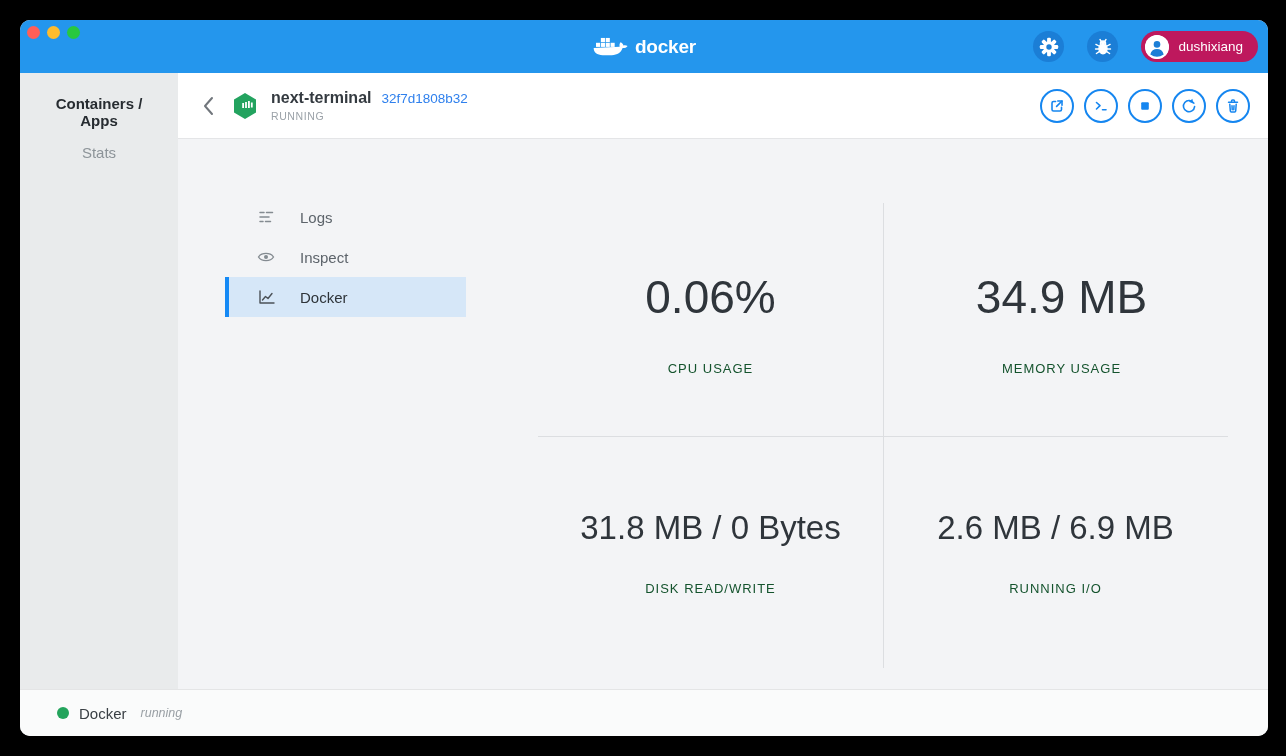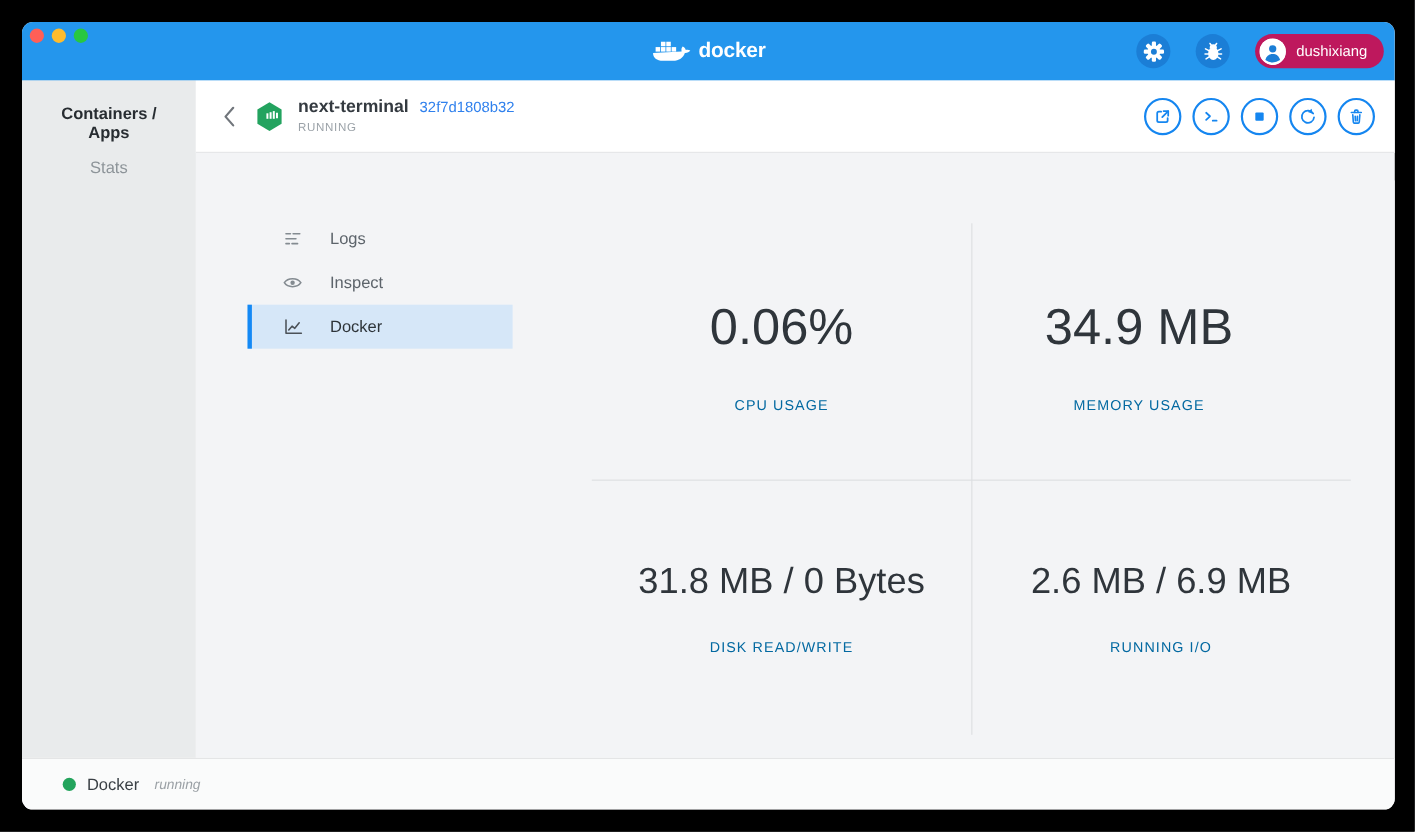--- a/index.html
+++ b/index.html
@@ -61,7 +61,7 @@
   .stat.big .label { margin-top:36px; }
   .stat.small .label { margin-top:31px; }
   #stat-cpu { left:360px; top:105px; }
-  #stat-mem { left:685px; top:105px; }
+  #stat-mem { left:711px; top:105px; }
   #stat-disk { left:360px; top:342px; }
   #stat-net { left:705px; top:342px; }
   

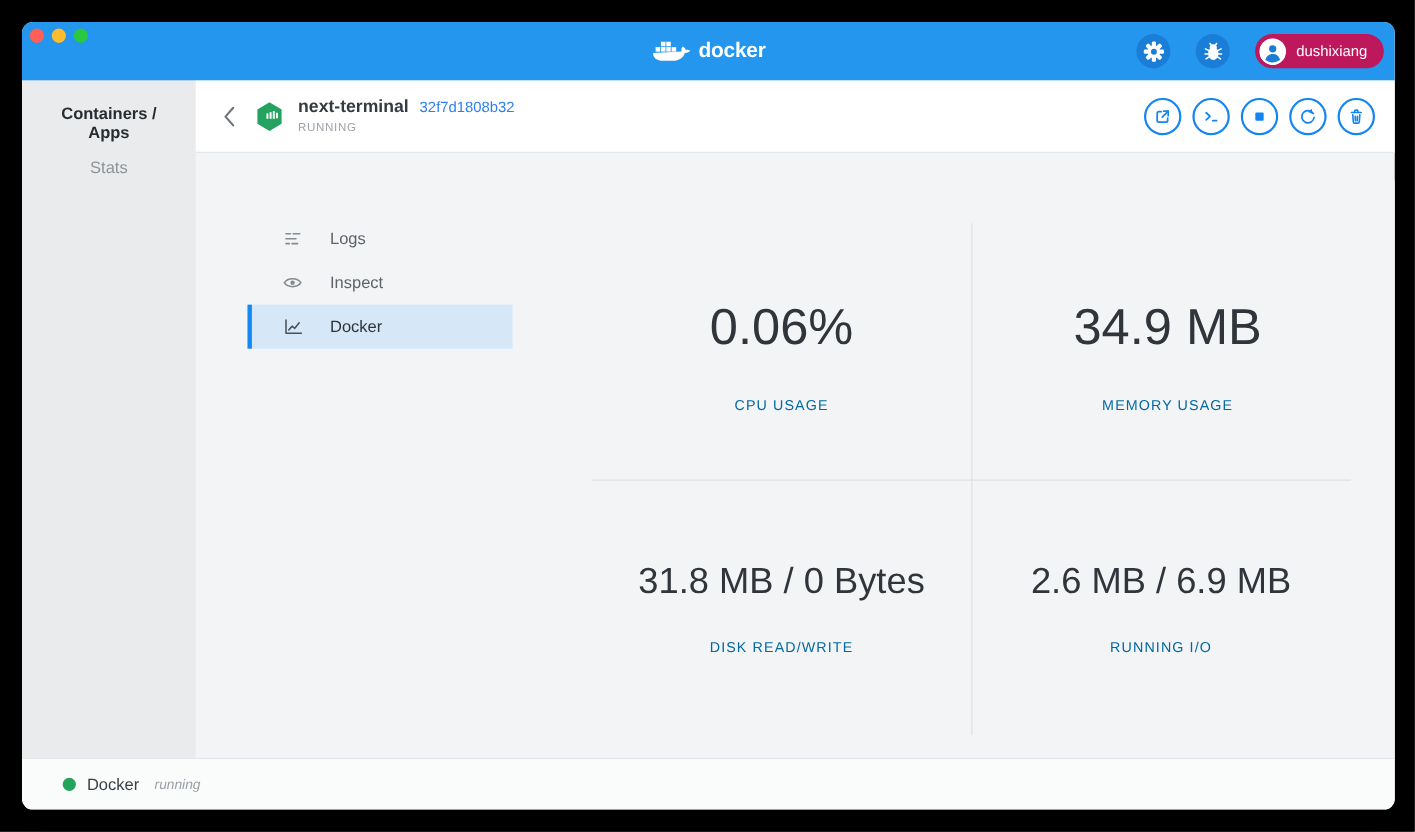--- a/index.html
+++ b/index.html
@@ -57,7 +57,7 @@
   .stat .value { color:#2f353b; }
   .stat.big .value { font-size:46px; line-height:56px; }
   .stat.small .value { font-size:33px; line-height:44px; }
-  .stat .label { font-size:13px; color:#0369a1; letter-spacing:1px; }
+  .stat .label { font-size:13px; color:#14532d; letter-spacing:1px; }
   .stat.big .label { margin-top:36px; }
   .stat.small .label { margin-top:31px; }
   #stat-cpu { left:360px; top:105px; }

